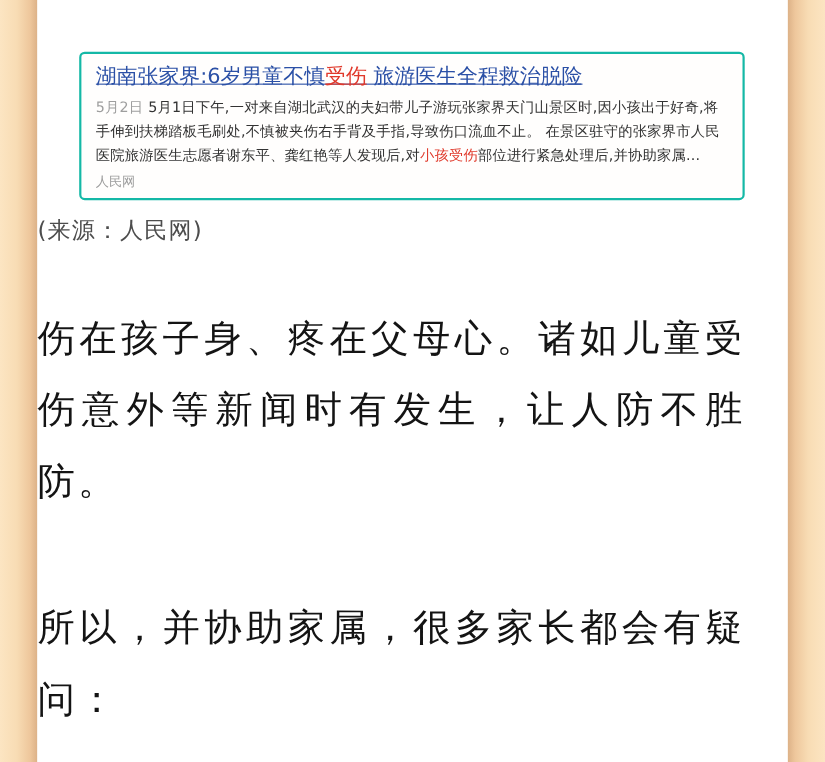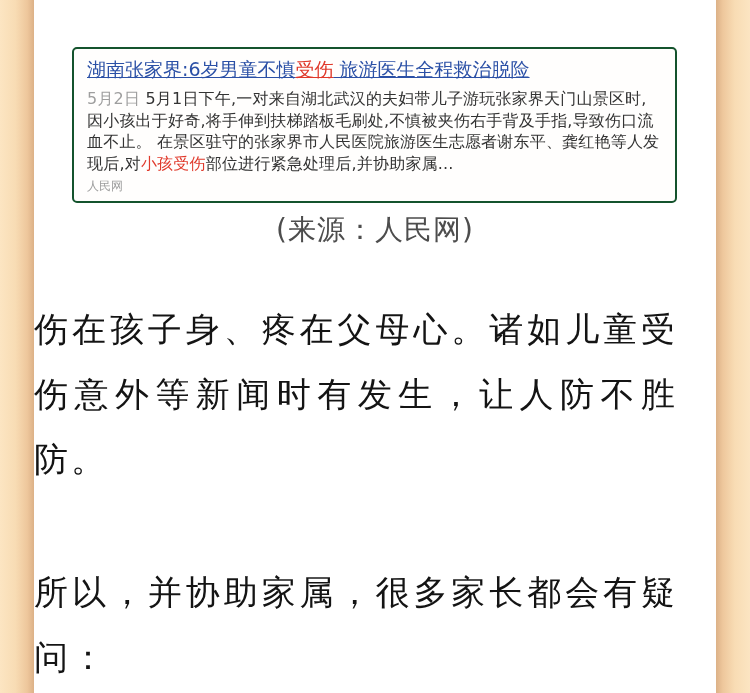--- a/index.html
+++ b/index.html
@@ -37,7 +37,7 @@
   
   .news-card {
     margin: 47px 39px 0 38px;
-    border: 2px solid #14532d;
+    border: 2px solid #14b8a6;
     border-radius: 5px;
     background: #fffefd;
     padding: 8px 13px 6px 13px;

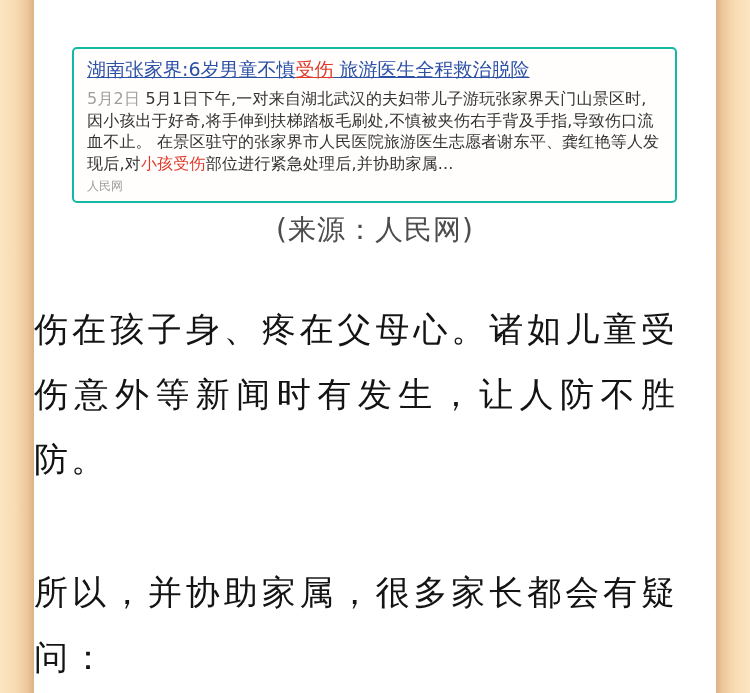--- a/index.html
+++ b/index.html
@@ -60,7 +60,7 @@
   }
   .news-snippet {
     margin-top: 6px;
-    font-size: 16px;
+    font-size: 13px;
     line-height: 21.5px;
     color: #333333;
     letter-spacing: 0.2px;

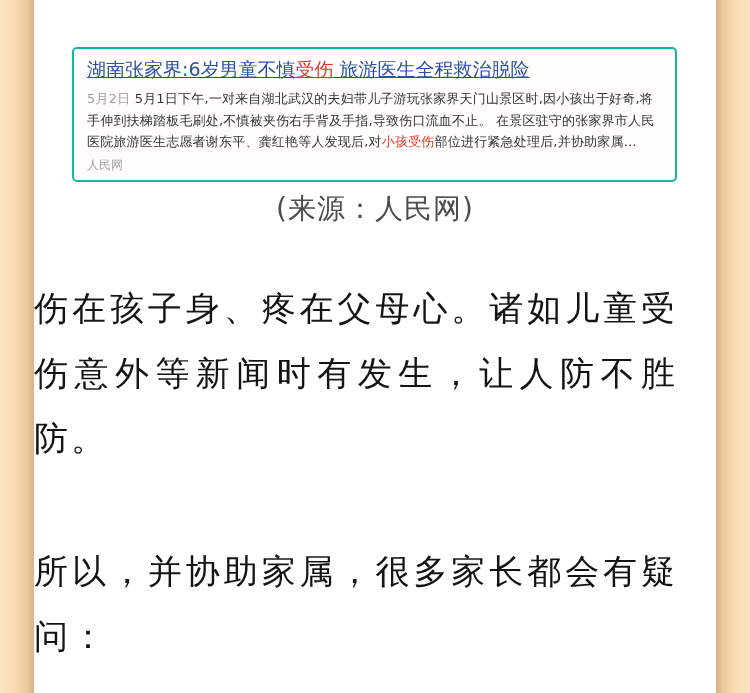--- a/index.html
+++ b/index.html
@@ -76,8 +76,7 @@
   
   .source-caption {
     margin-top: 12px;
-    text-align: center;
-    font-size: 28px;
+    font-size: 21px;
     line-height: 30px;
     color: #4d4d4d;
     letter-spacing: 1px;

